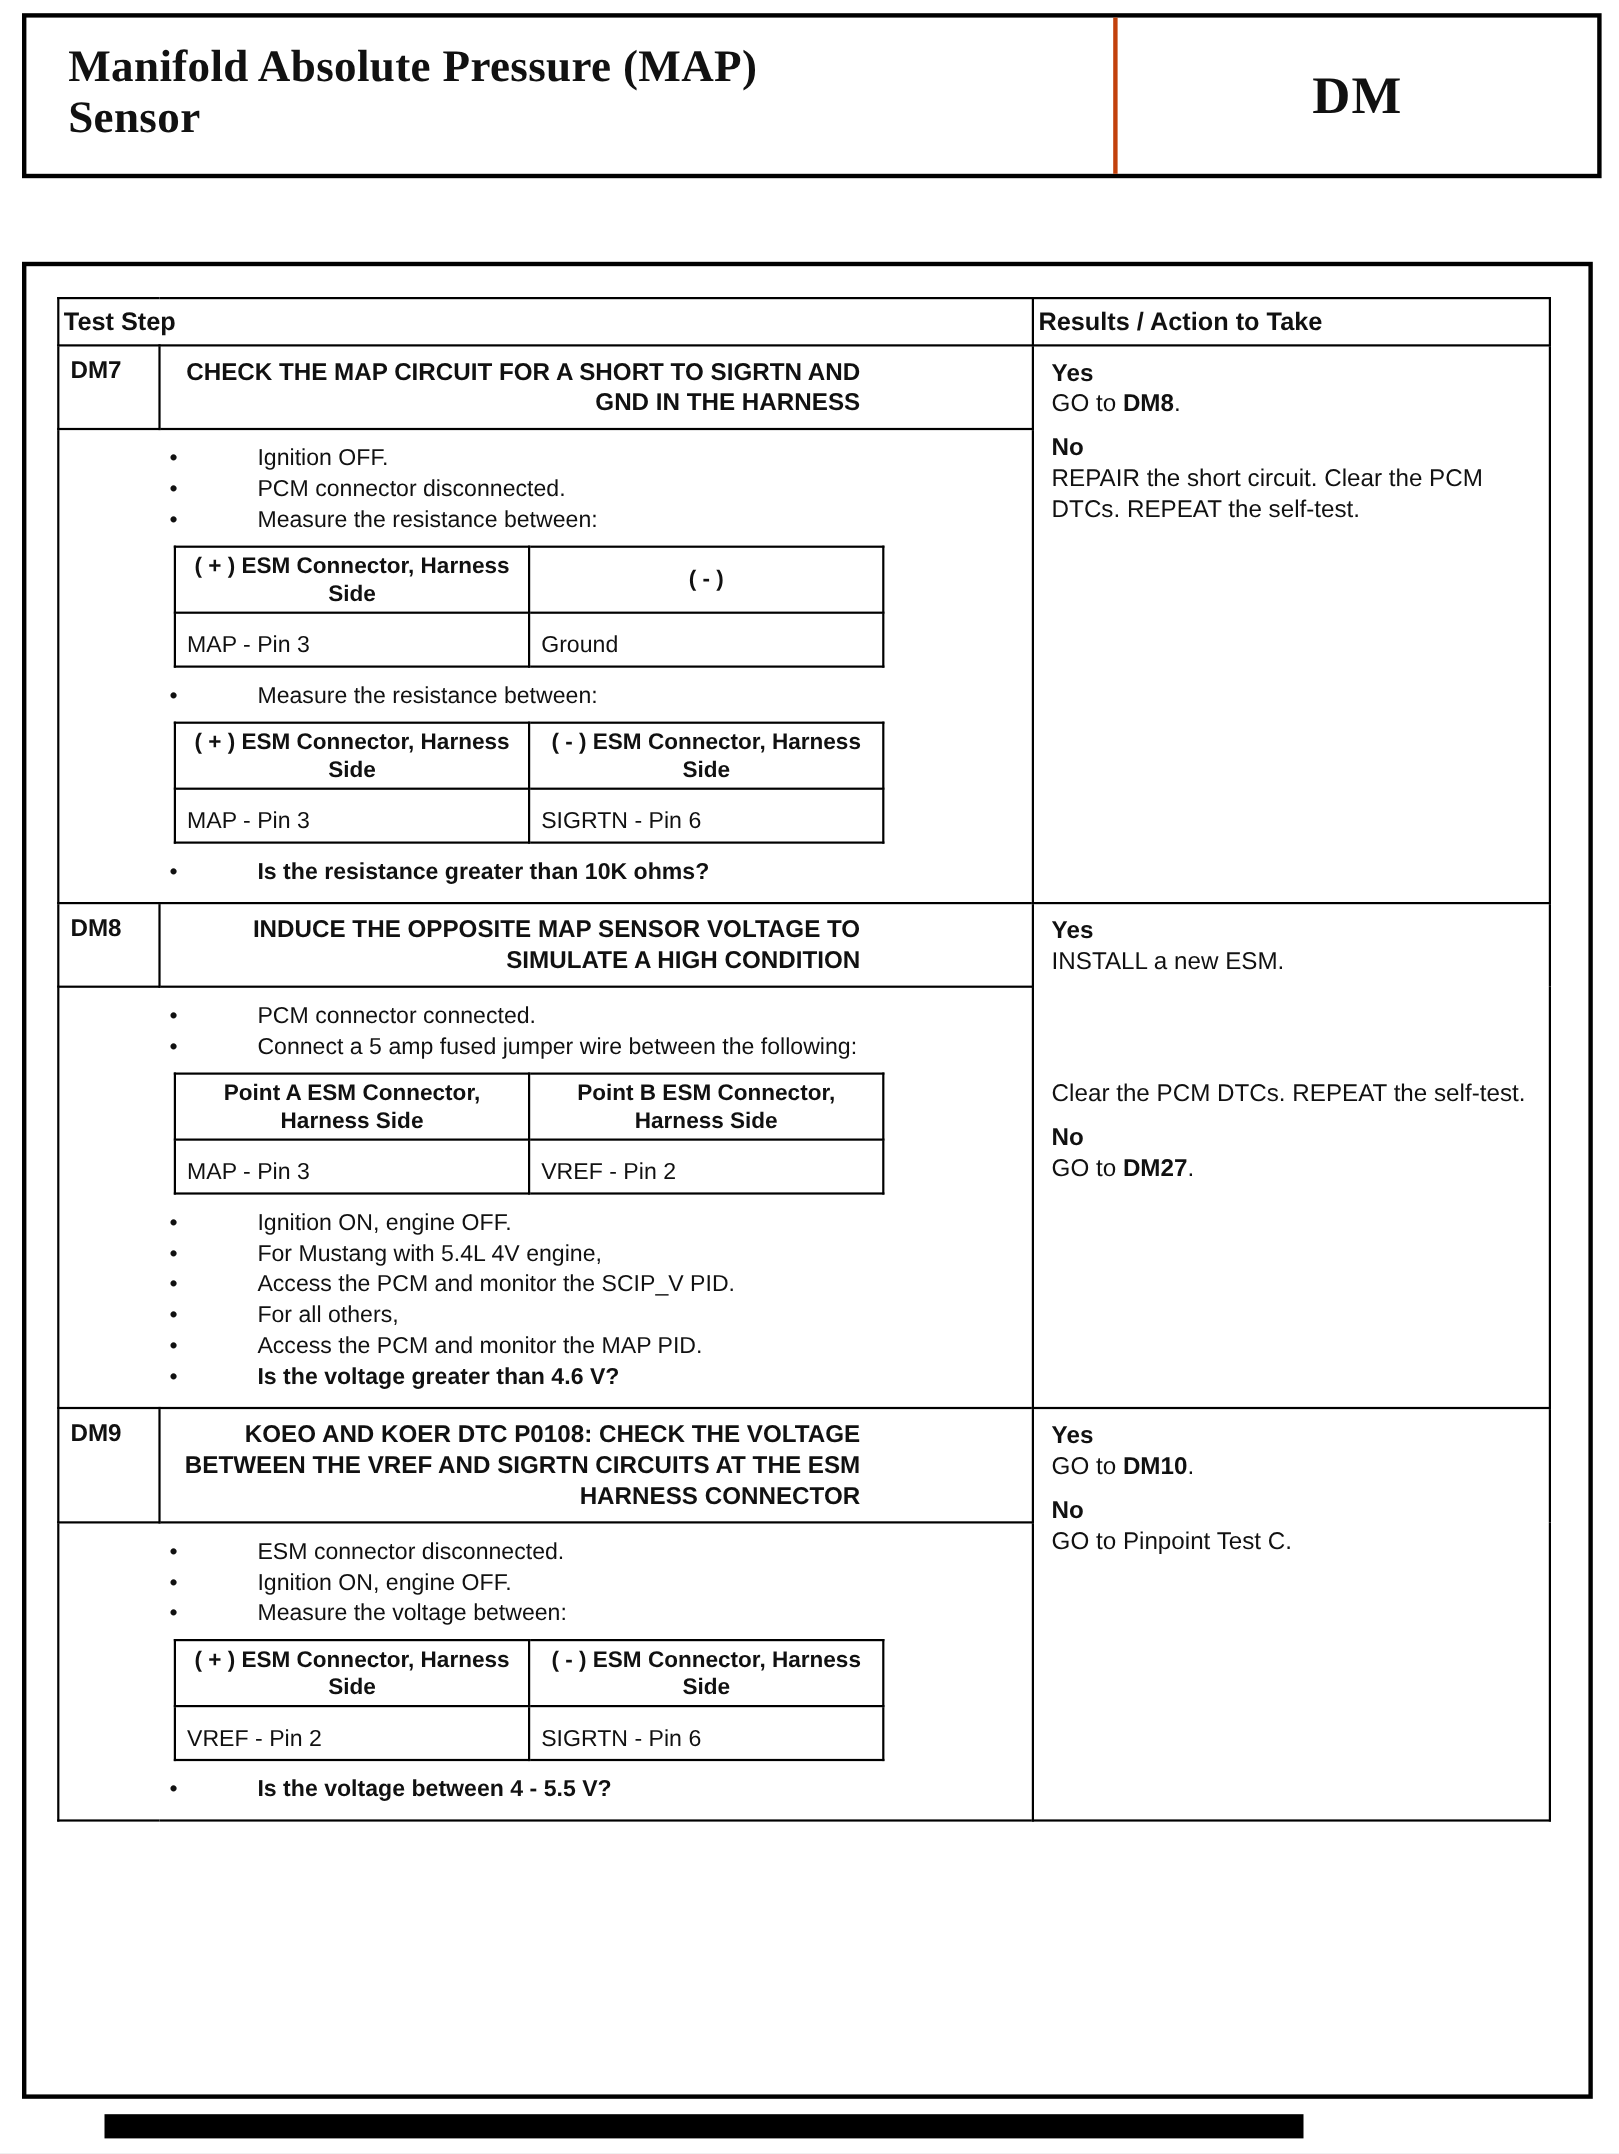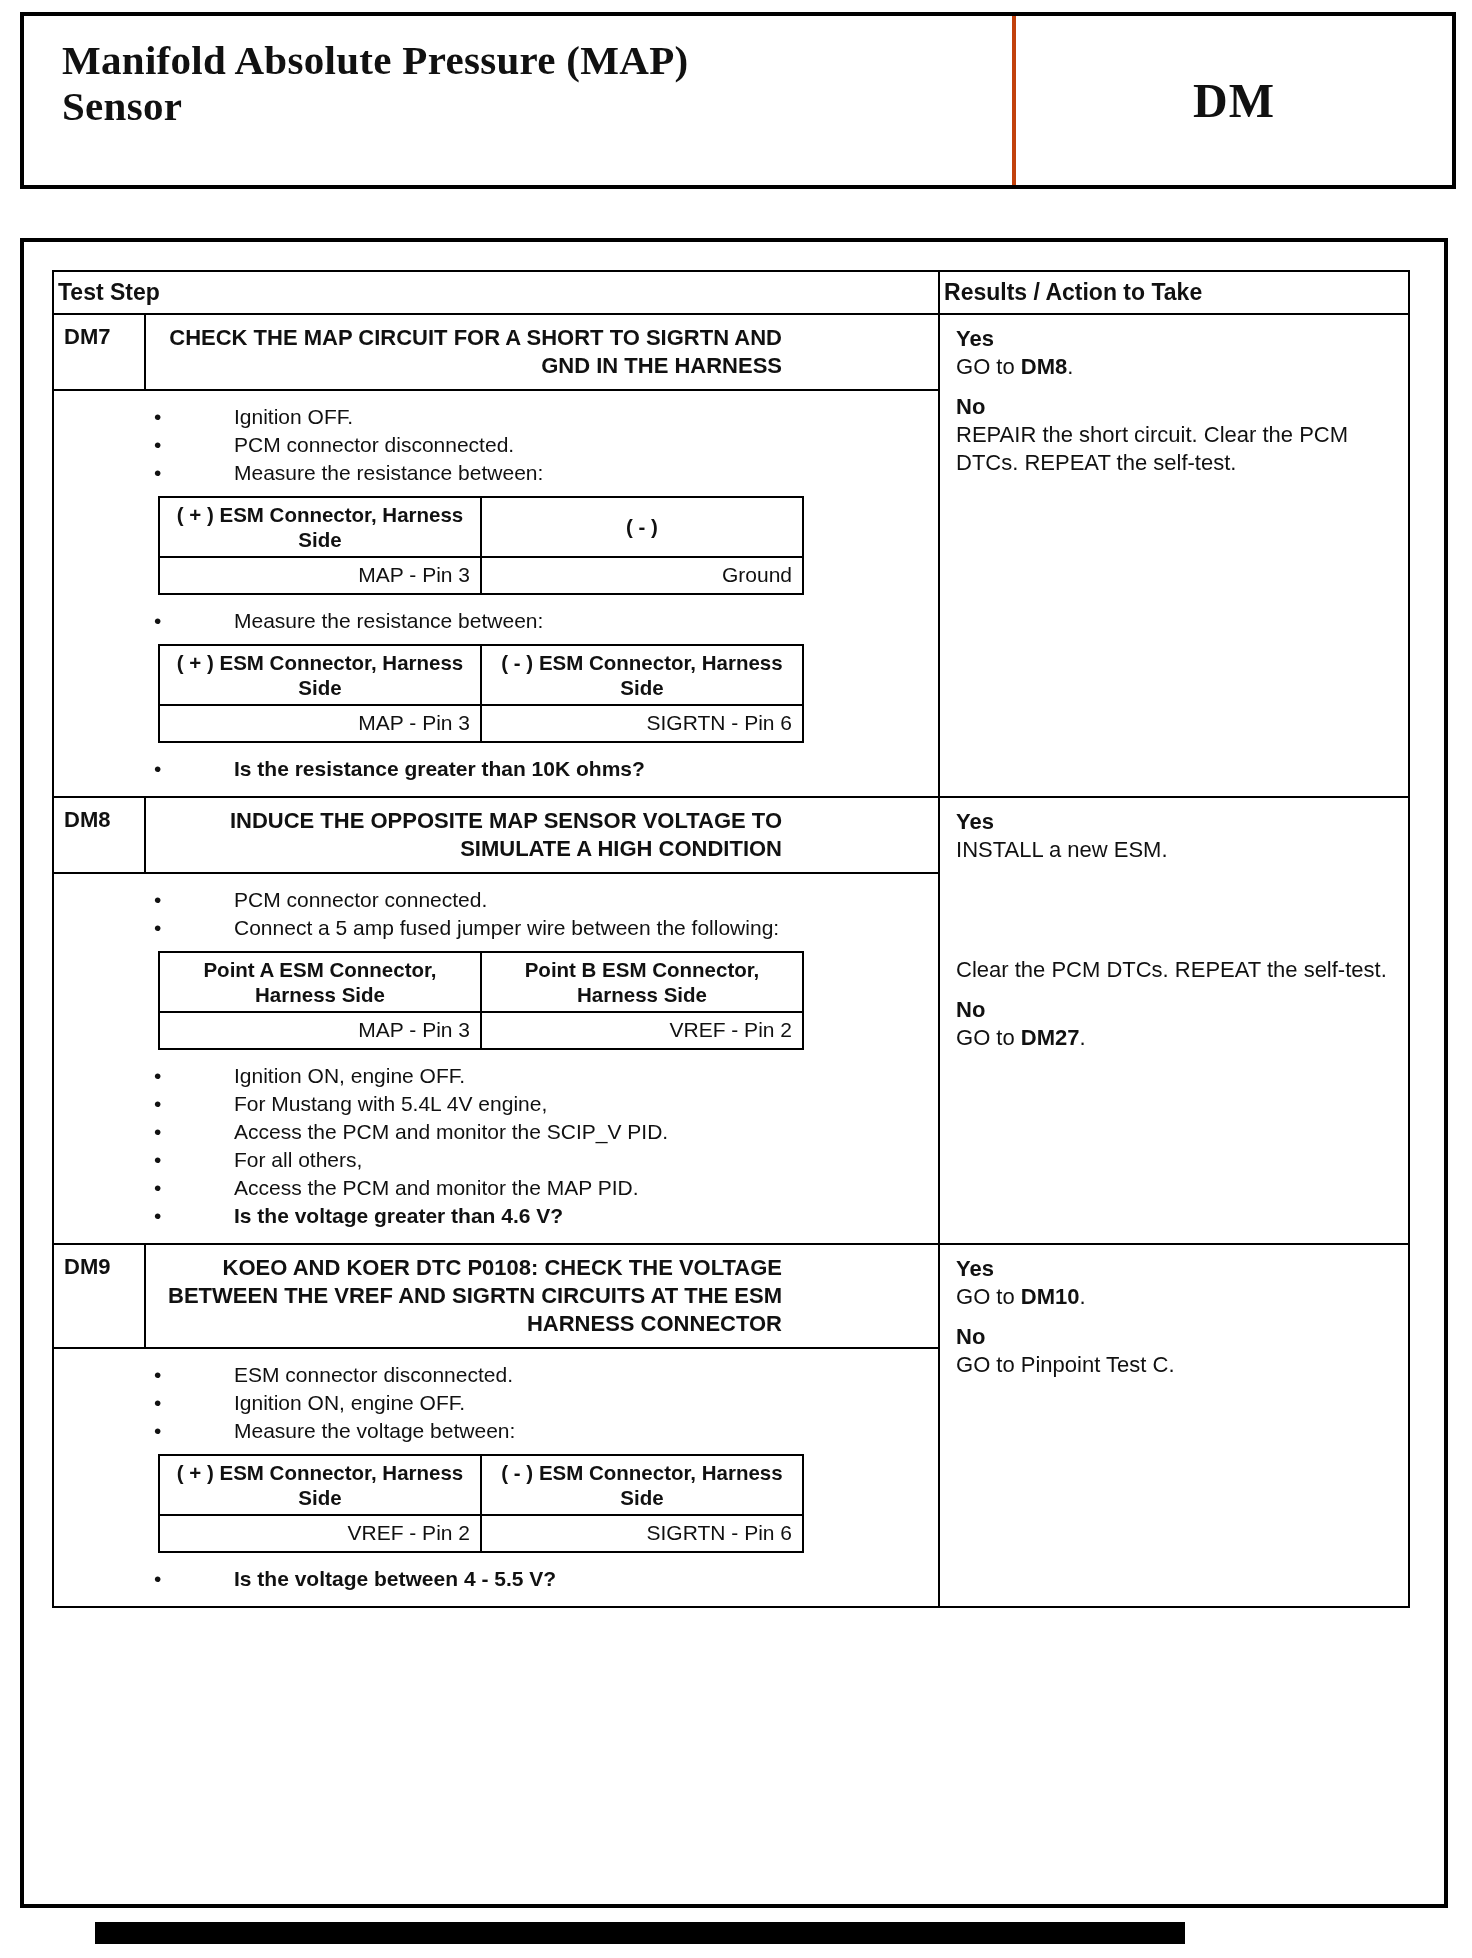--- a/index.html
+++ b/index.html
@@ -8,7 +8,7 @@
   .page { position:relative; width:1472px; height:1958px; background:#ffffff; margin:0 auto; overflow:hidden; }
 
   
-  .header-box { position:absolute; left:20px; top:12px; width:1436px; height:177px; border:4px solid #000; display:flex; background:#fff; }
+  .header-box { position:absolute; left:20px; top:12px; width:1436px; height:150px; border:4px solid #000; display:flex; background:#fff; }
   .header-title-cell { flex:1; padding:22px 20px 0 38px; }
   .header-title { font-family:"Liberation Serif","DejaVu Serif",serif; font-weight:bold; font-size:41px; line-height:1.12; max-width:700px; letter-spacing:0.3px; }
   .header-code-cell { width:440px; border-left:4px solid #c2410c; display:flex; align-items:center; justify-content:center; }

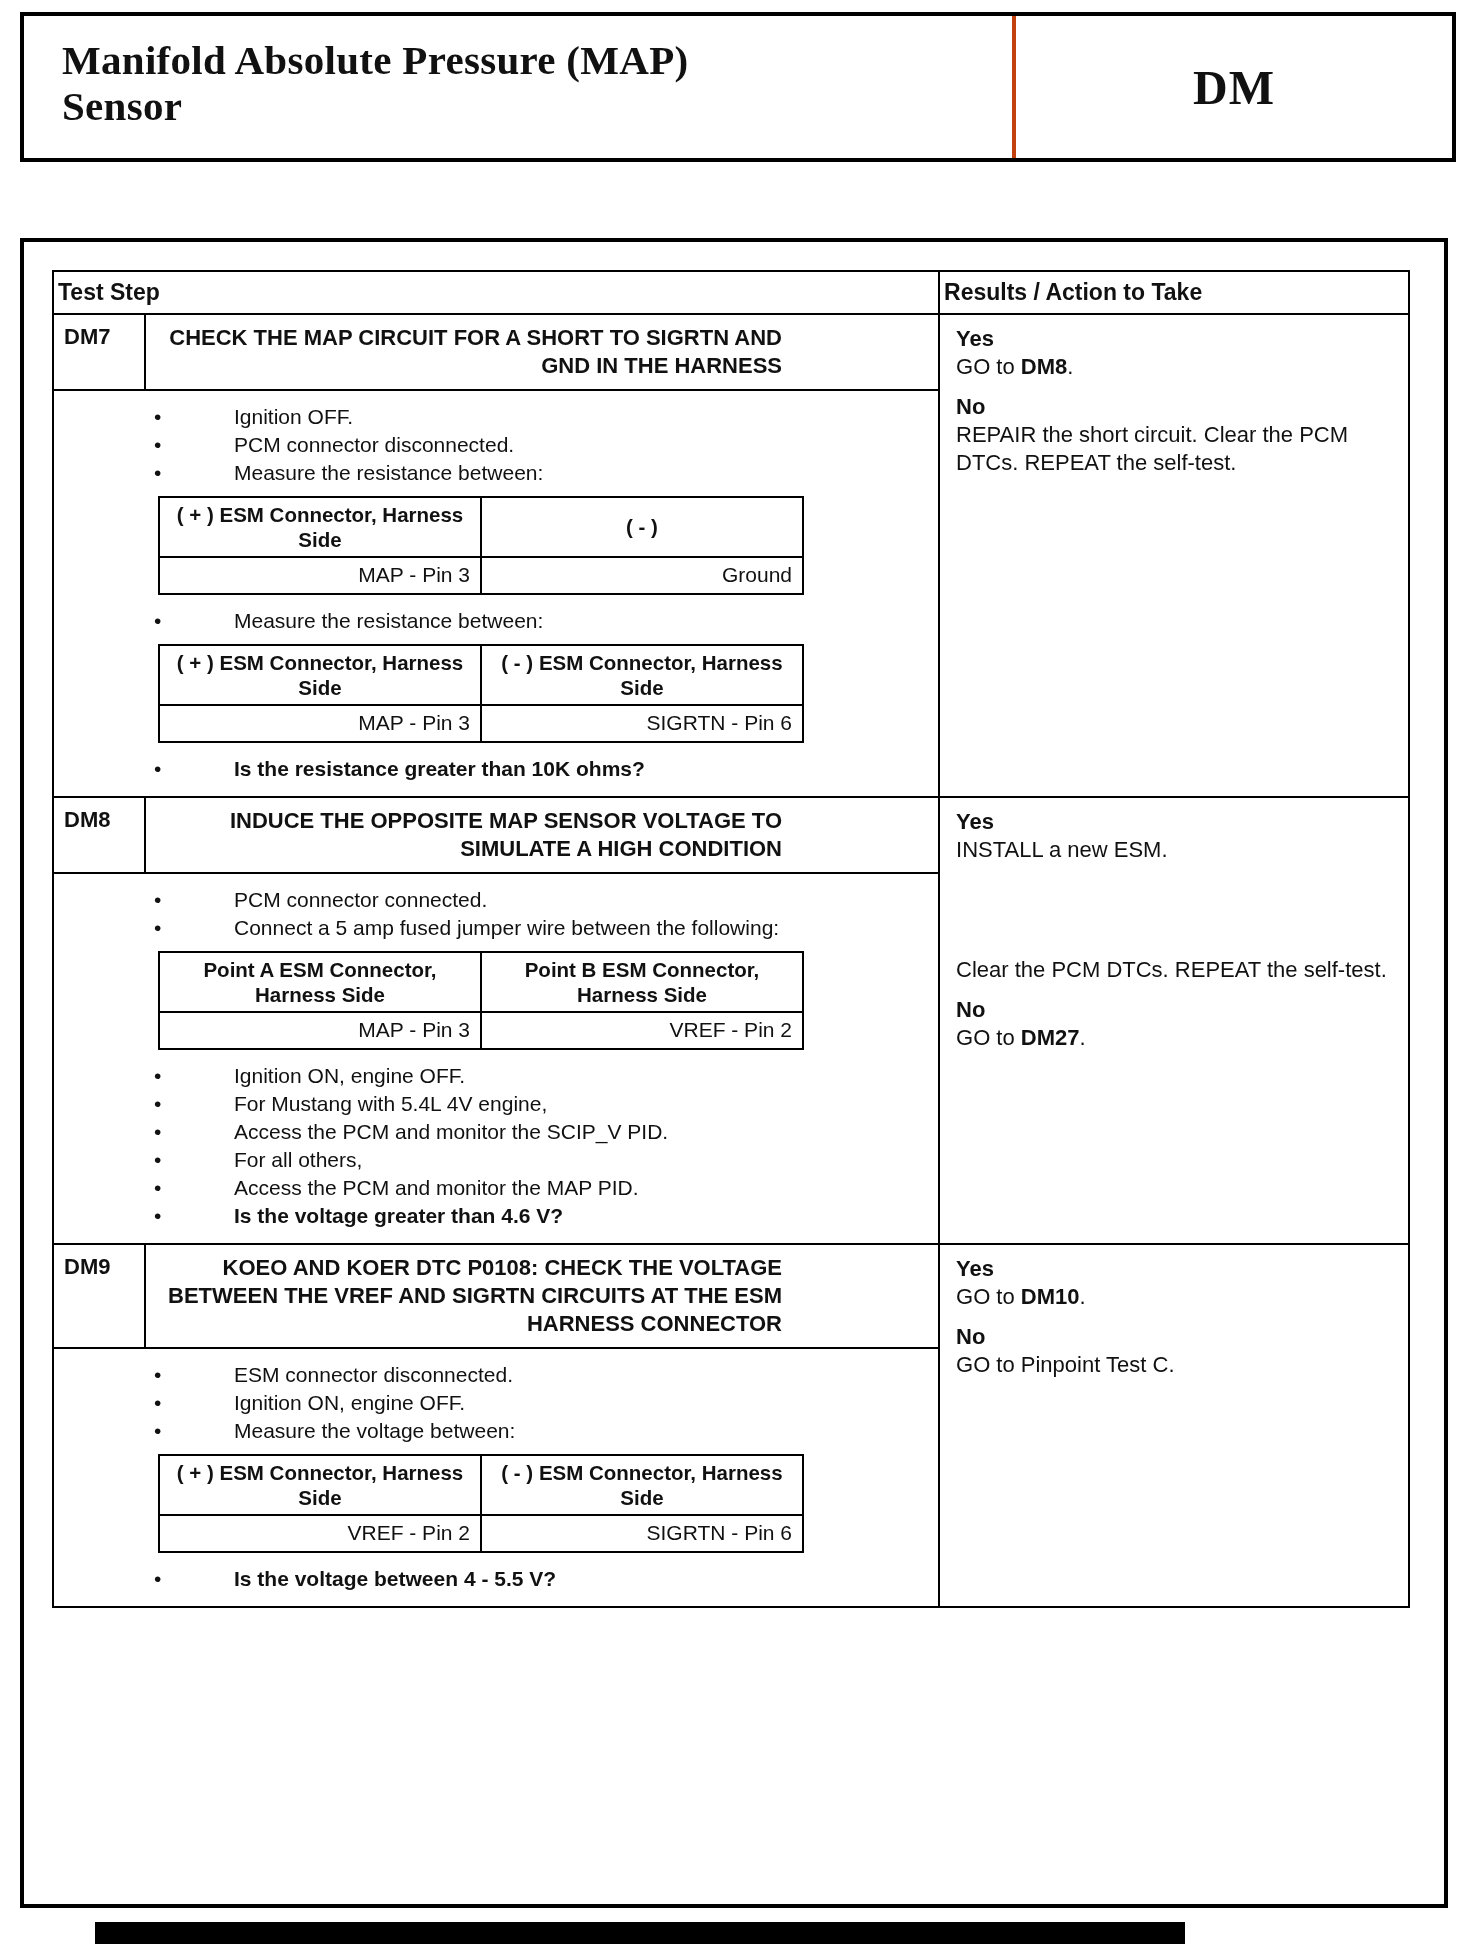--- a/index.html
+++ b/index.html
@@ -43,7 +43,7 @@
   .mini-table { border-collapse:collapse; margin:11px 0 13px 4px; }
   .mini-table th, .mini-table td { border:2px solid #000; vertical-align:middle; }
   .mini-table th { width:322px; font-size:20.5px; font-weight:bold; text-align:center; padding:4px 14px; line-height:1.22; }
-  .mini-table td { font-size:21px; text-align:right; padding:4px 10px 6px 10px; line-height:1.2; }
+  .mini-table td { font-size:21px; text-align:left; padding:16px 10px 6px 10px; line-height:1.2; }
 
   .results-cell { vertical-align:bottom; padding:10px 14px 12px 16px; font-size:22px; line-height:1.27;margin-top:40px; }
   .res-label { font-weight:bold; }

